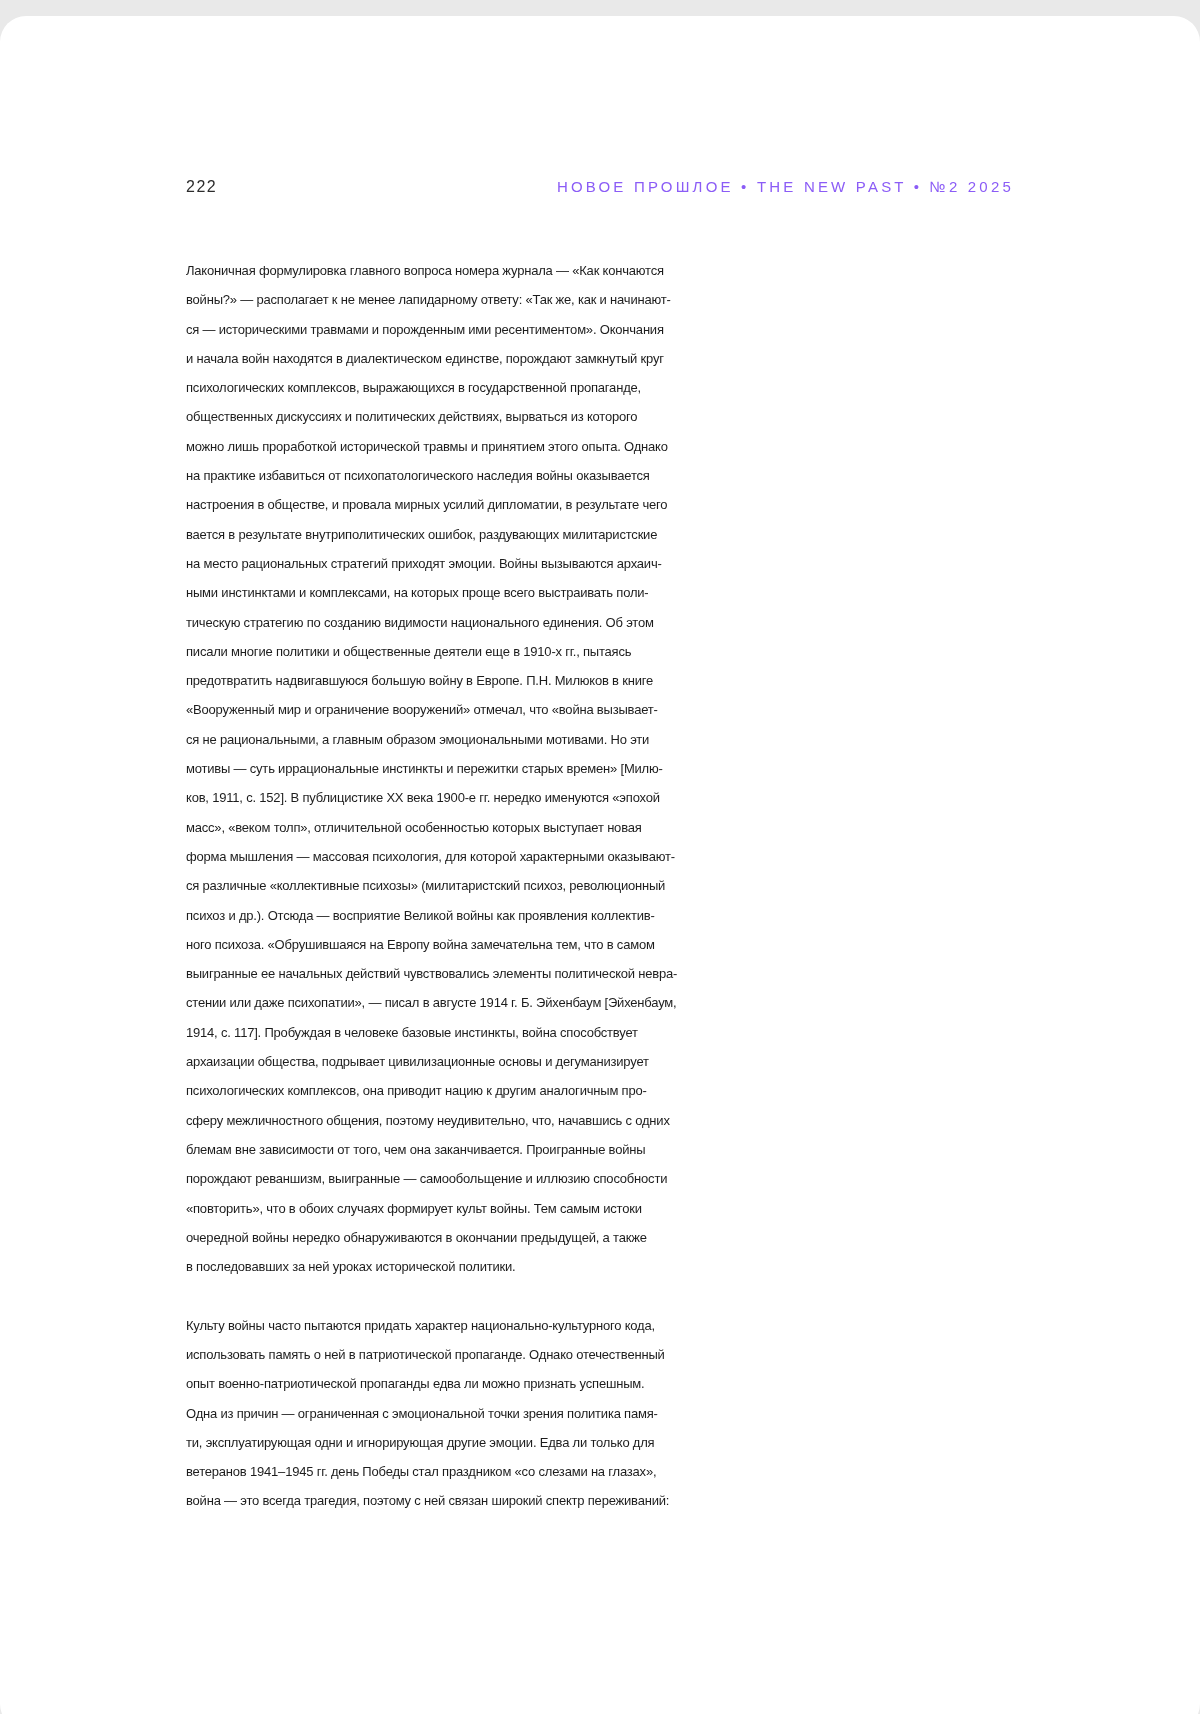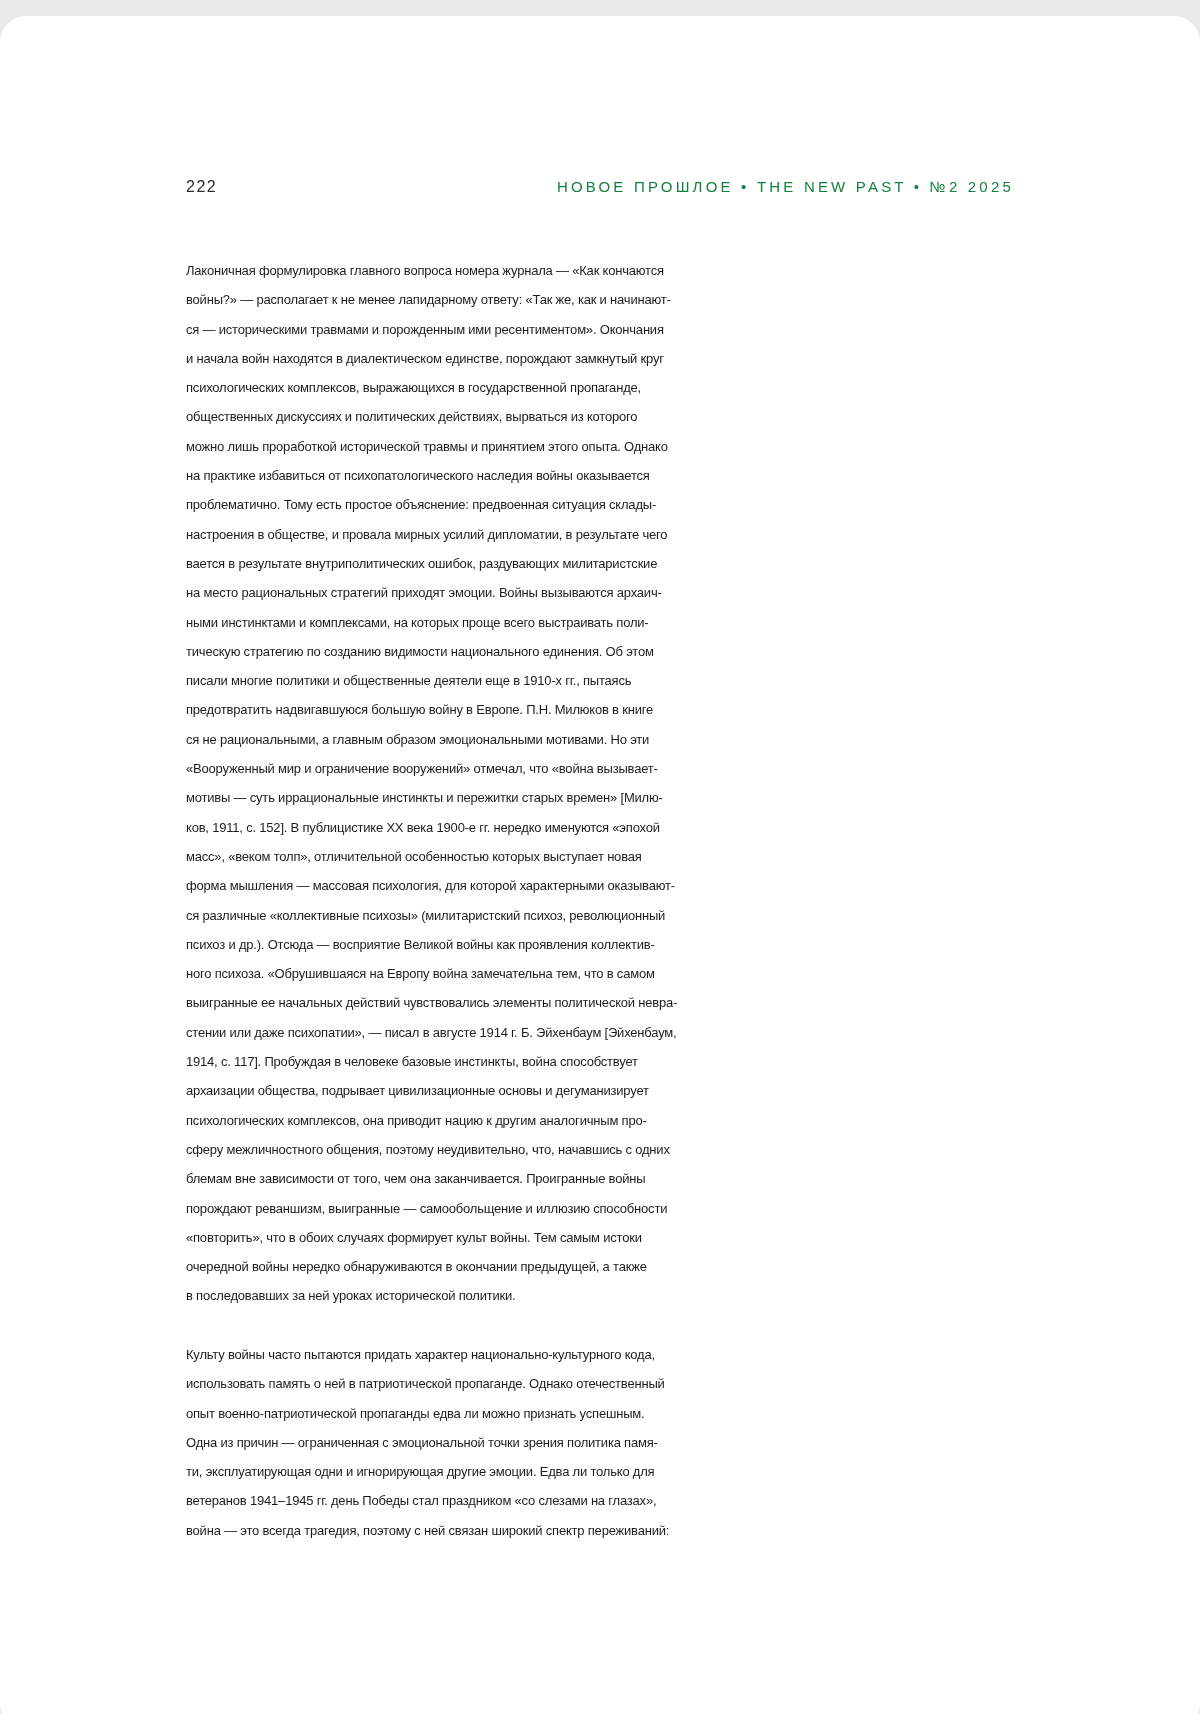--- a/index.html
+++ b/index.html
@@ -35,7 +35,7 @@
   .journal-title {
     font-size: 15px;
     letter-spacing: 3.2px;
-    color: #15803d;
+    color: #8b5cf6;
     white-space: nowrap;
   }
   .body-text {

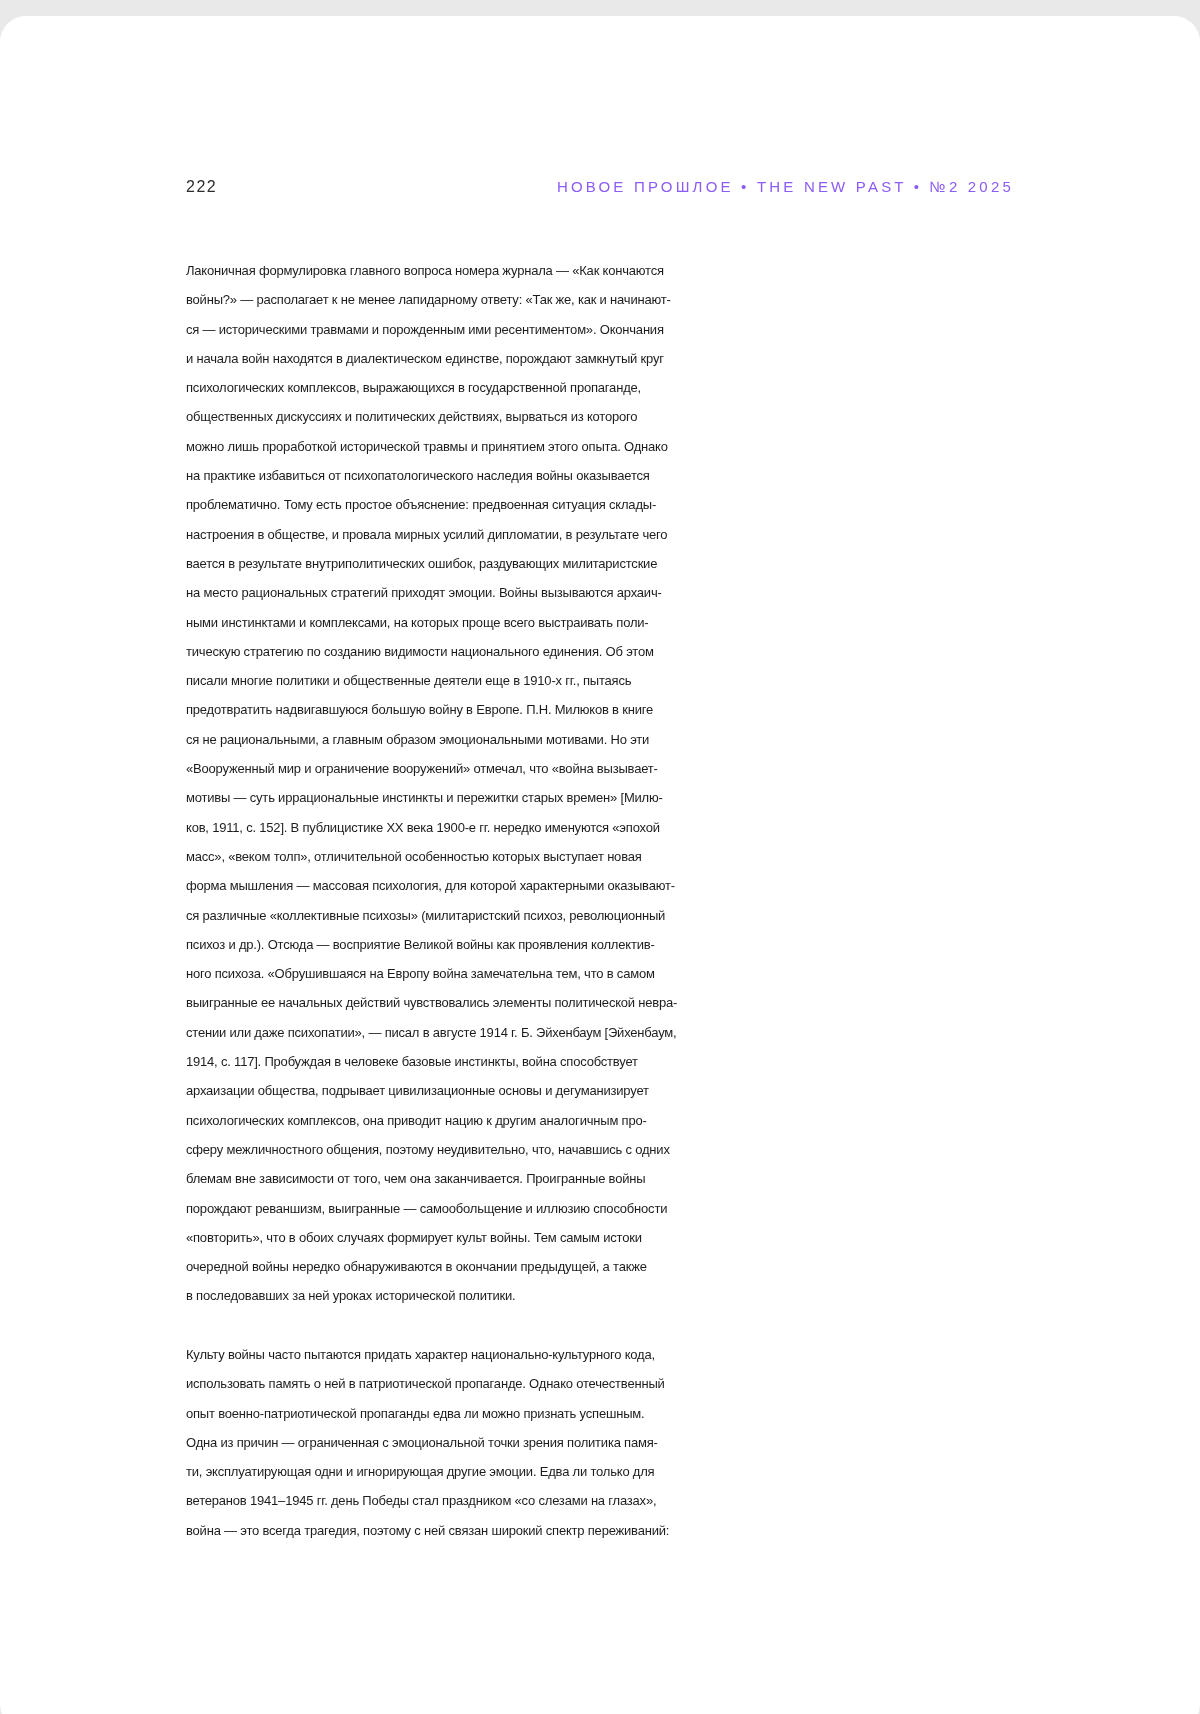--- a/index.html
+++ b/index.html
@@ -75,7 +75,6 @@
         <div class="line">общественных дискуссиях и политических действиях, вырваться из которого</div>
         <div class="line">можно лишь проработкой исторической травмы и принятием этого опыта. Однако</div>
         <div class="line">на практике избавиться от психопатологического наследия войны оказывается</div>
-        <div class="line">проблематично. Тому есть простое объяснение: предвоенная ситуация склады-</div>
         <div class="line">настроения в обществе, и провала мирных усилий дипломатии, в результате чего</div>
         <div class="line">вается в результате внутриполитических ошибок, раздувающих милитаристские</div>
         <div class="line">на место рациональных стратегий приходят эмоции. Войны вызываются архаич-</div>

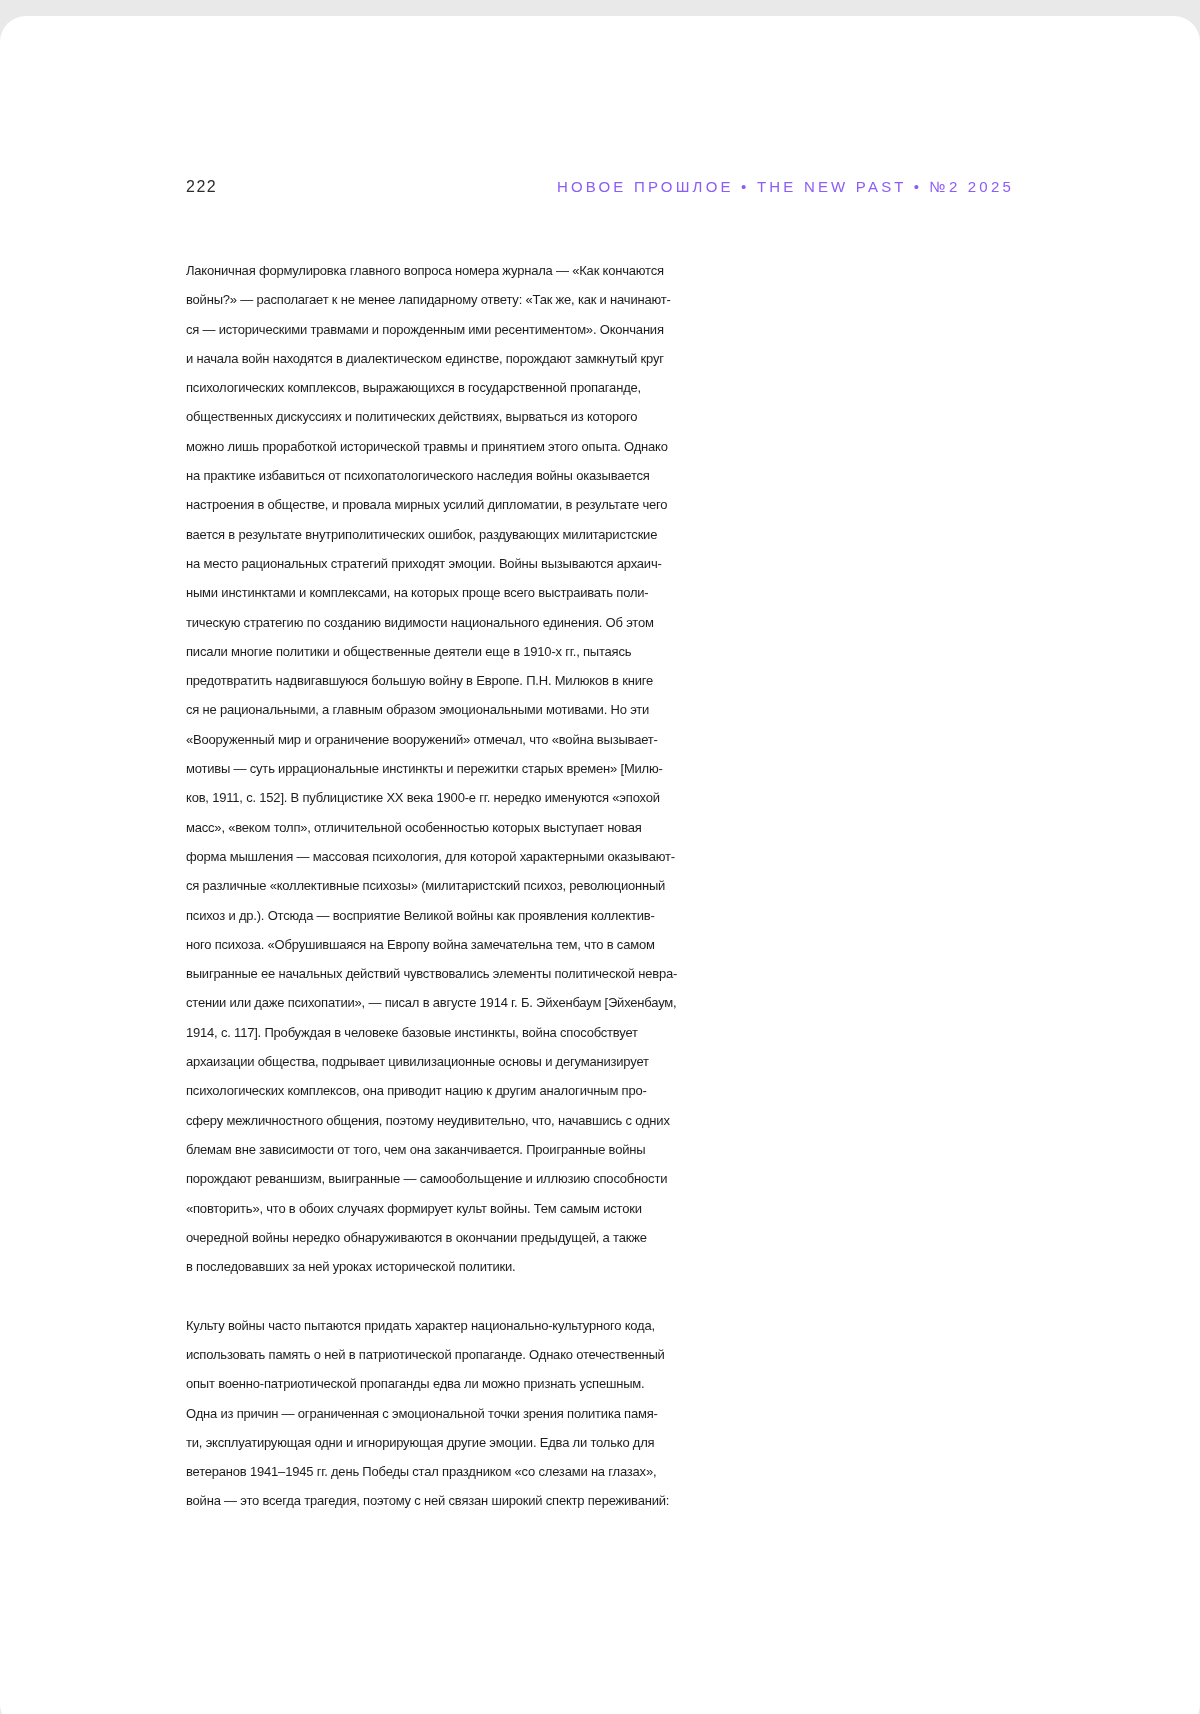--- a/index.html
+++ b/index.html
@@ -82,8 +82,8 @@
         <div class="line">тическую стратегию по созданию видимости национального единения. Об этом</div>
         <div class="line">писали многие политики и общественные деятели еще в 1910-х гг., пытаясь</div>
         <div class="line">предотвратить надвигавшуюся большую войну в Европе. П.Н. Милюков в книге</div>
+        <div class="line">«Вооруженный мир и ограничение вооружений» отмечал, что «война вызывает-</div>
         <div class="line">ся не рациональными, а главным образом эмоциональными мотивами. Но эти</div>
-        <div class="line">«Вооруженный мир и ограничение вооружений» отмечал, что «война вызывает-</div>
         <div class="line">мотивы — суть иррациональные инстинкты и пережитки старых времен» [Милю-</div>
         <div class="line">ков, 1911, с. 152]. В публицистике XX века 1900-е гг. нередко именуются «эпохой</div>
         <div class="line">масс», «веком толп», отличительной особенностью которых выступает новая</div>

